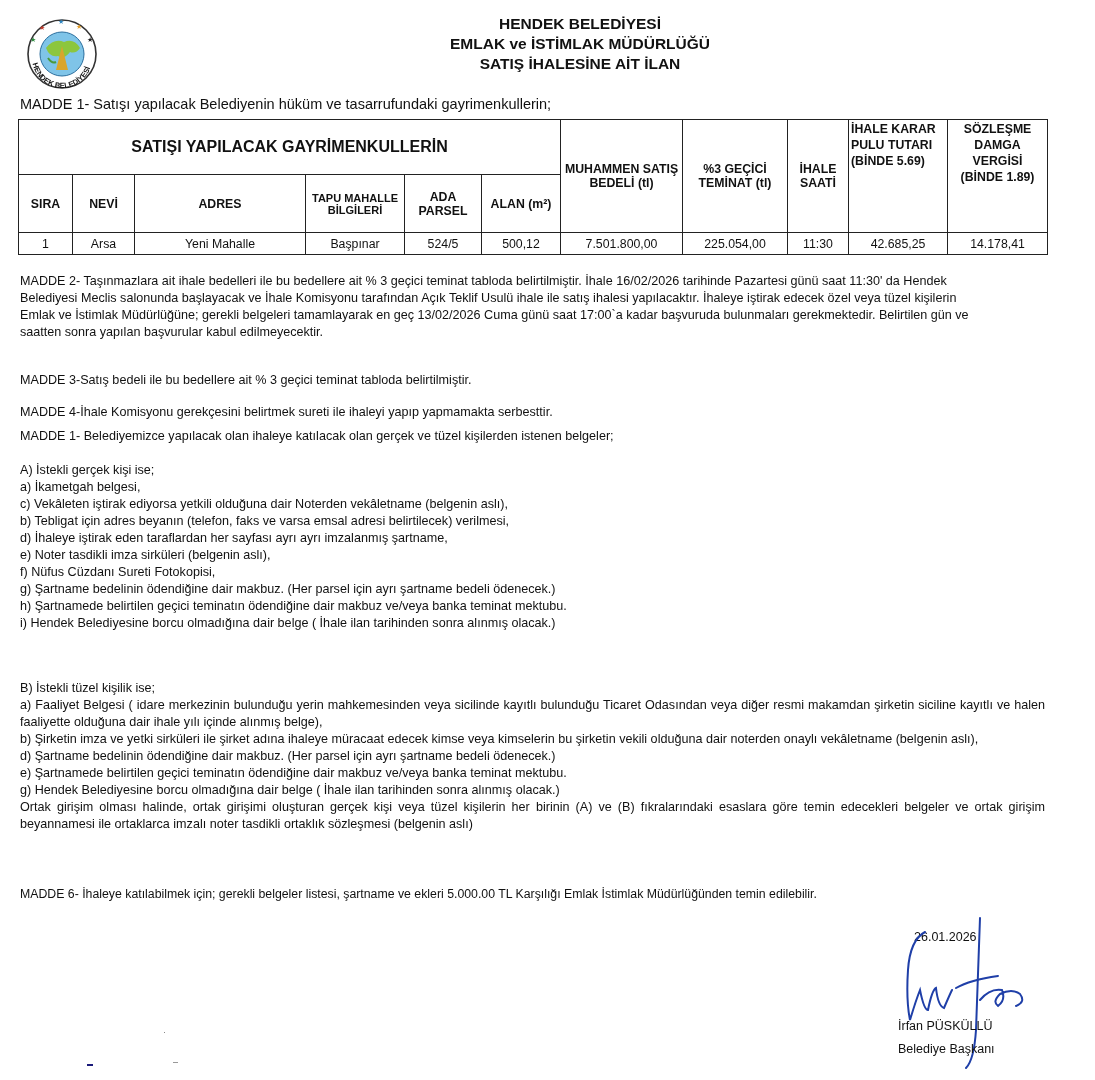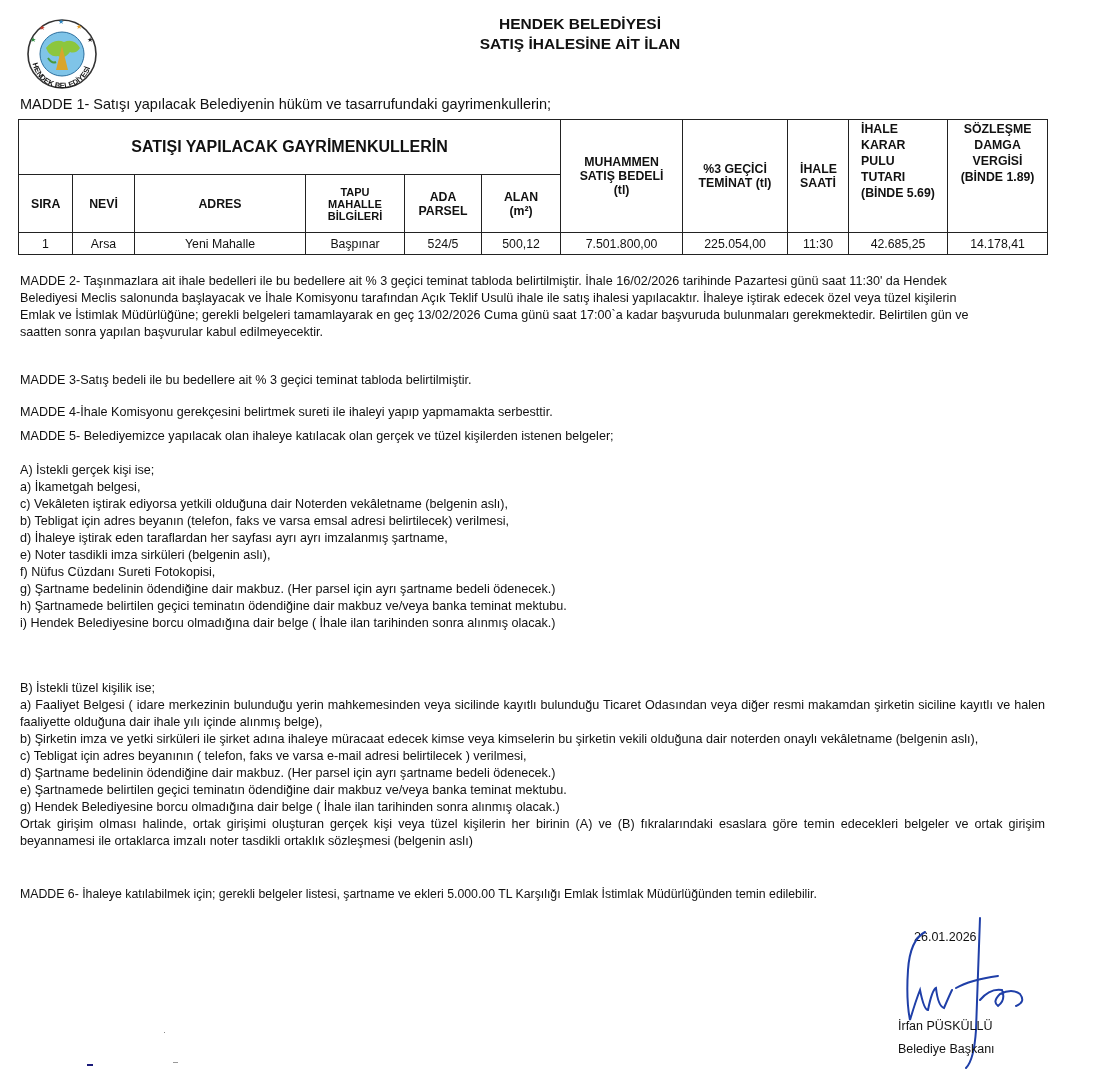--- a/index.html
+++ b/index.html
@@ -54,6 +54,7 @@
 
 <div class="abs hdr">
   <div>HENDEK BELEDİYESİ</div>
+  <div>EMLAK ve İSTİMLAK MÜDÜRLÜĞÜ</div>
   <div>SATIŞ İHALESİNE AİT İLAN</div>
 </div>
 

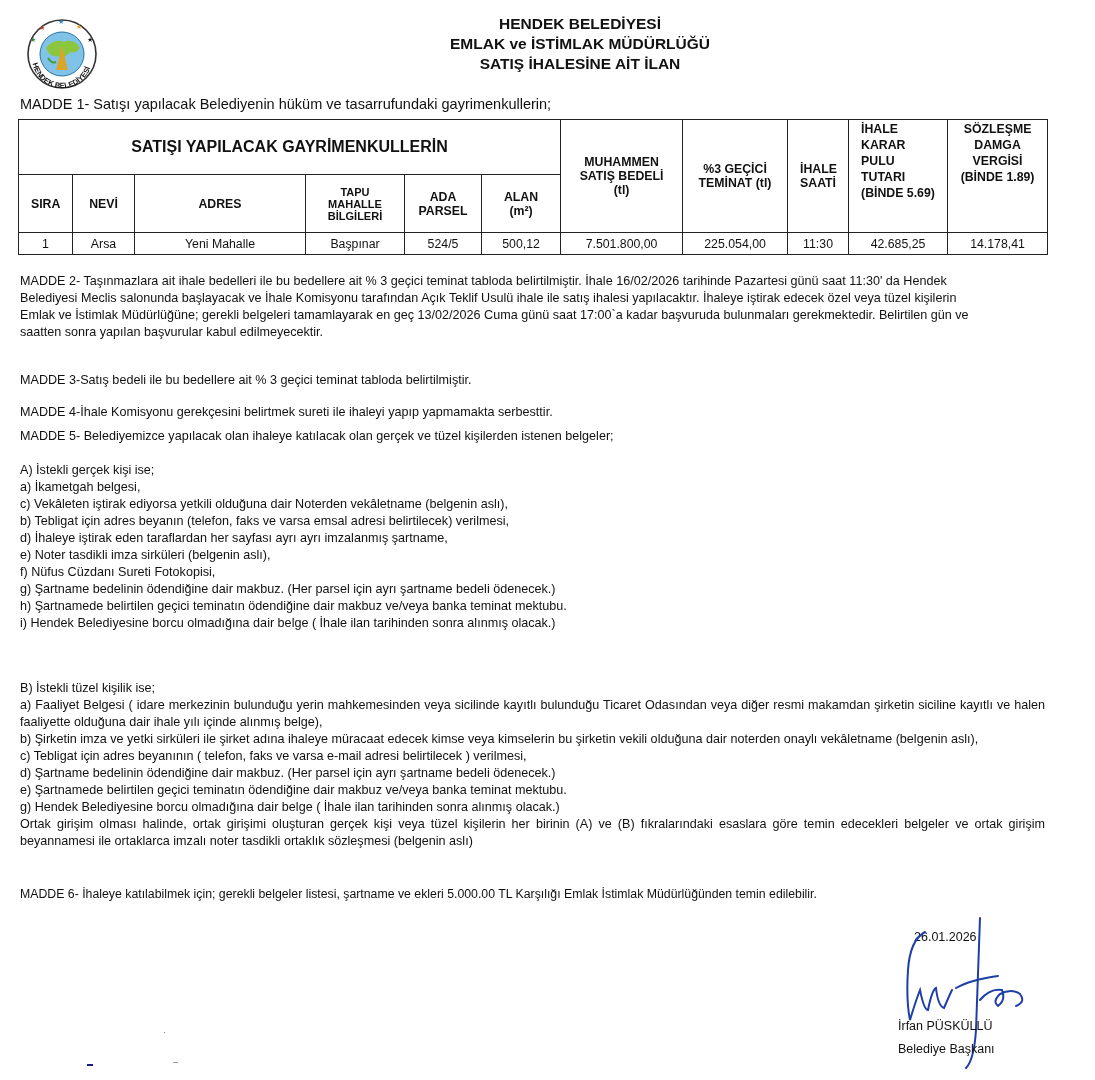--- a/index.html
+++ b/index.html
@@ -11,7 +11,7 @@
   .txt { font-size:12.6px; line-height:17px; color:#111; white-space:nowrap; }
   .m1 { left:20px; top:96px; font-size:14.5px; }
   table.gt { position:absolute; left:18px; top:119px; width:1030px; border-collapse:collapse; table-layout:fixed; }
-  table.gt td { border:1.4px solid #222; padding:0 12px; font-size:12.3px; text-align:center; vertical-align:middle; }
+  table.gt td { border:1.4px solid #222; padding:0 2px; font-size:12.3px; text-align:center; vertical-align:middle; }
   table.gt td.h { font-weight:bold; }
   .just { white-space:normal; text-align:justify; width:1025px; }
   .sig-date { left:914px; top:929px; font-size:12.5px; }

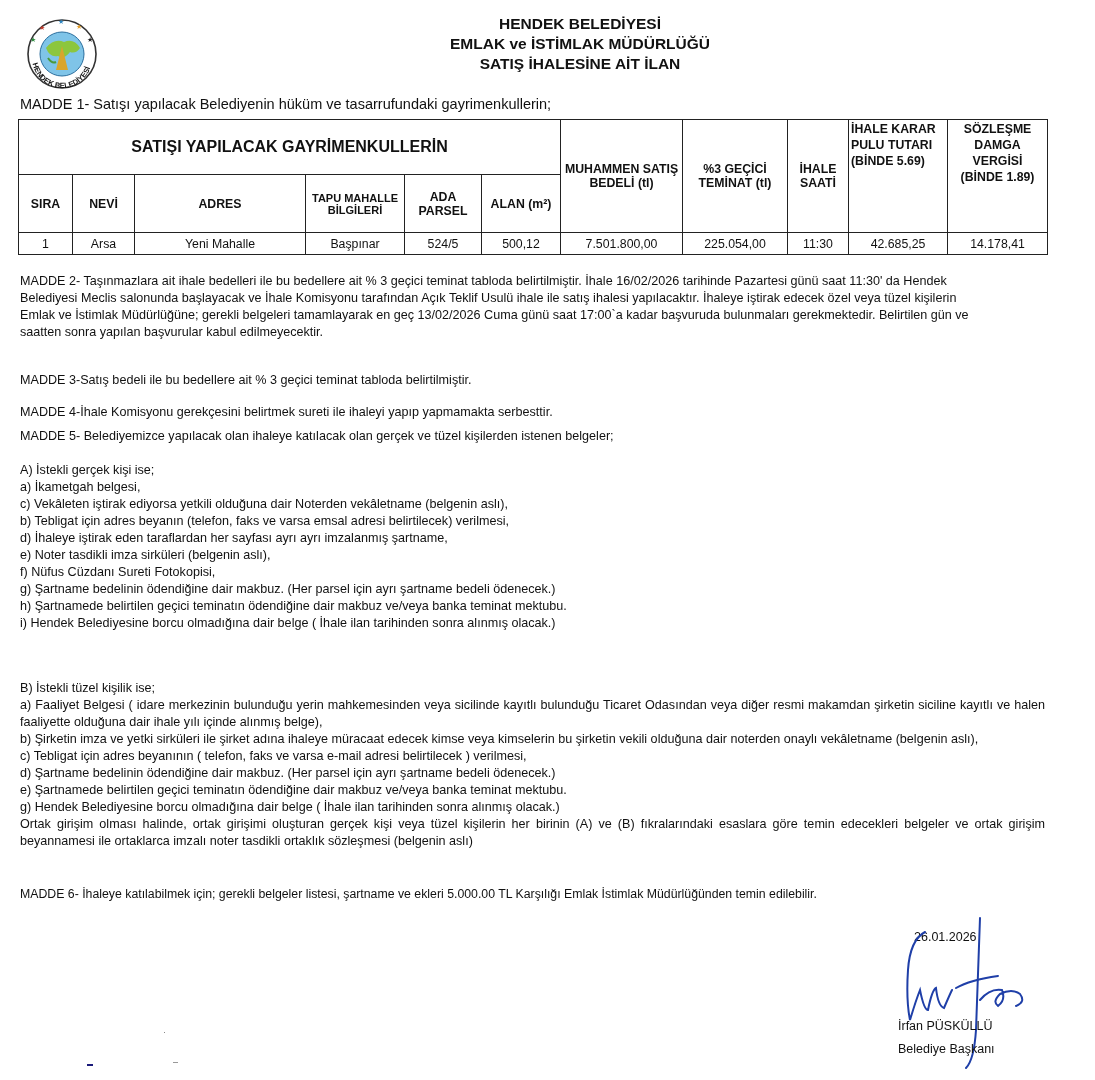--- a/index.html
+++ b/index.html
@@ -116,7 +116,7 @@
 
 <div class="abs txt" style="left:20px;top:372px">MADDE 3-Satış bedeli ile bu bedellere ait % 3 geçici teminat tabloda belirtilmiştir.</div>
 <div class="abs txt" style="left:20px;top:404px">MADDE 4-İhale Komisyonu gerekçesini belirtmek sureti ile ihaleyi yapıp yapmamakta serbesttir.</div>
-<div class="abs txt" style="left:20px;top:428px">MADDE 5- Belediyemizce yapılacak olan ihaleye katılacak olan gerçek ve tüzel kişilerden istenen belgeler;</div>
+<div class="abs txt" style="left:20px;top:428px">MADDE 1- Belediyemizce yapılacak olan ihaleye katılacak olan gerçek ve tüzel kişilerden istenen belgeler;</div>
 
 <div class="abs" style="left:20px;top:462px">
   <div class="txt">A) İstekli gerçek kişi ise;</div>

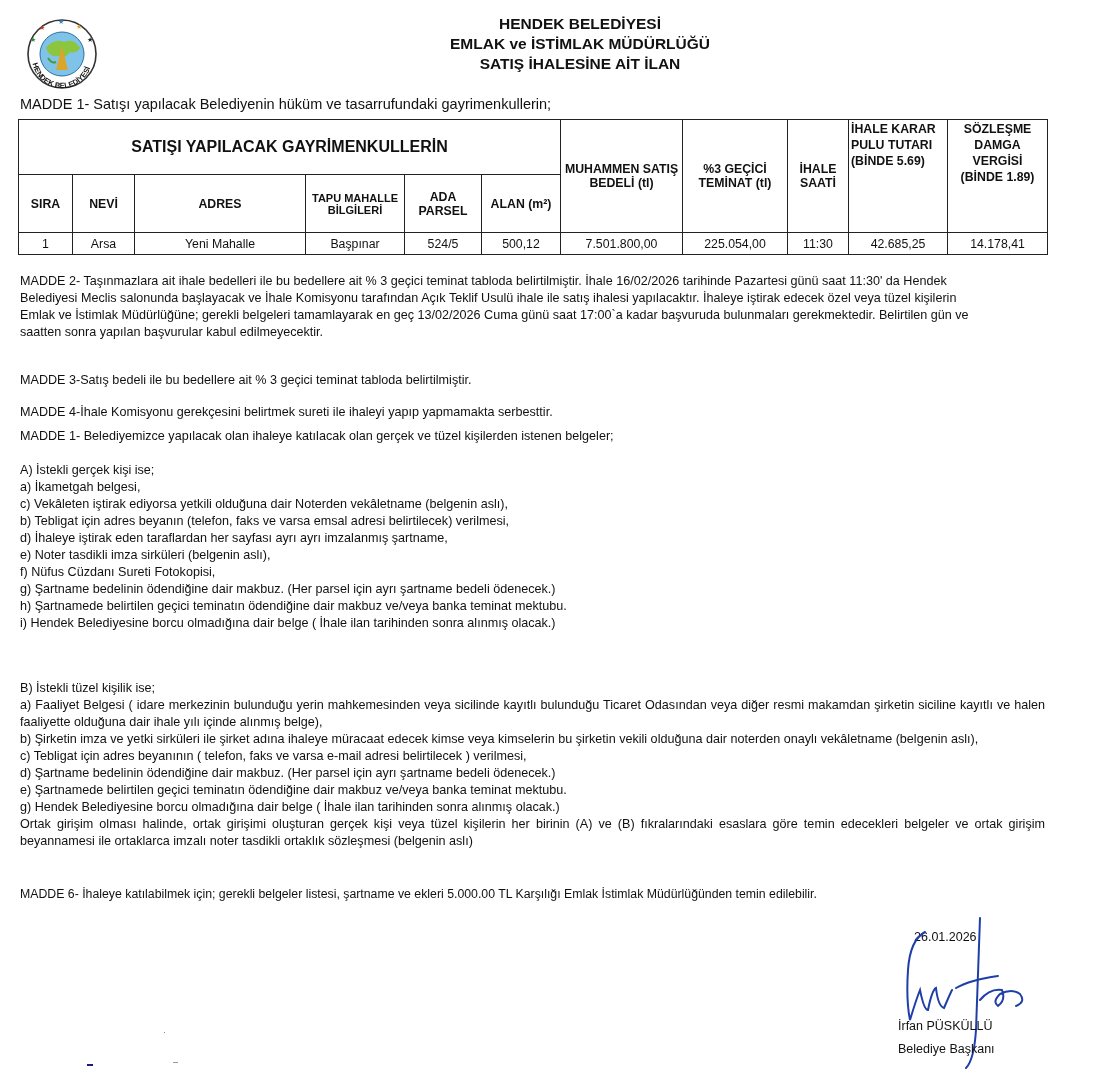--- a/index.html
+++ b/index.html
@@ -135,7 +135,6 @@
   <div class="txt">B) İstekli tüzel kişilik ise;</div>
   <div class="txt just">a) Faaliyet Belgesi ( idare merkezinin bulunduğu yerin mahkemesinden veya sicilinde kayıtlı bulunduğu Ticaret Odasından veya diğer resmi makamdan şirketin siciline kayıtlı ve halen faaliyette olduğuna dair ihale yılı içinde alınmış belge),</div>
   <div class="txt just">b) Şirketin imza ve yetki sirküleri ile şirket adına ihaleye müracaat edecek kimse veya kimselerin bu şirketin vekili olduğuna dair noterden onaylı vekâletname (belgenin aslı),</div>
-  <div class="txt">c) Tebligat için adres beyanının ( telefon, faks ve varsa e-mail adresi belirtilecek ) verilmesi,</div>
   <div class="txt">d) Şartname bedelinin ödendiğine dair makbuz. (Her parsel için ayrı şartname bedeli ödenecek.)</div>
   <div class="txt">e) Şartnamede belirtilen geçici teminatın ödendiğine dair makbuz ve/veya banka teminat mektubu.</div>
   <div class="txt">g) Hendek Belediyesine borcu olmadığına dair belge ( İhale ilan tarihinden sonra alınmış olacak.)</div>

